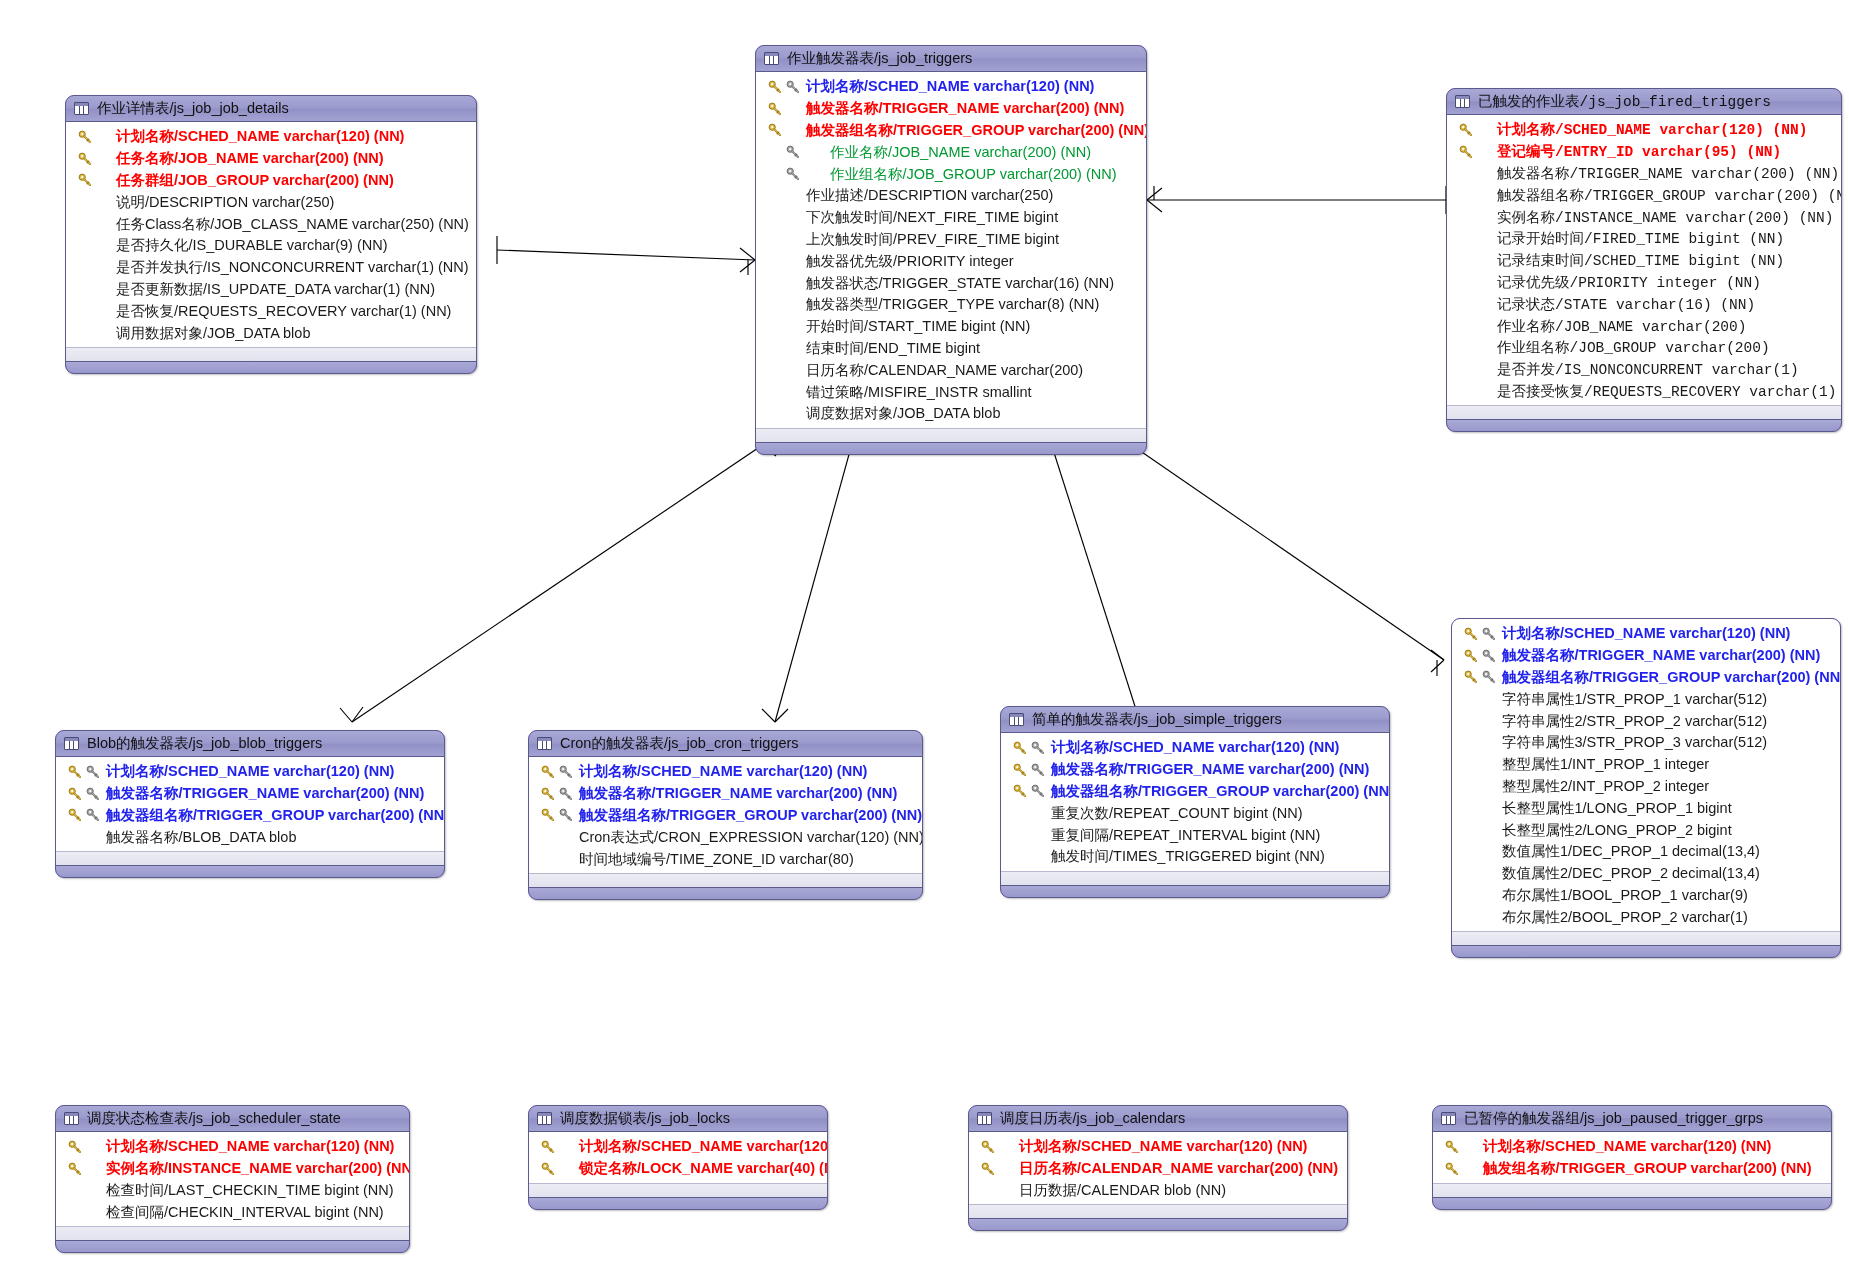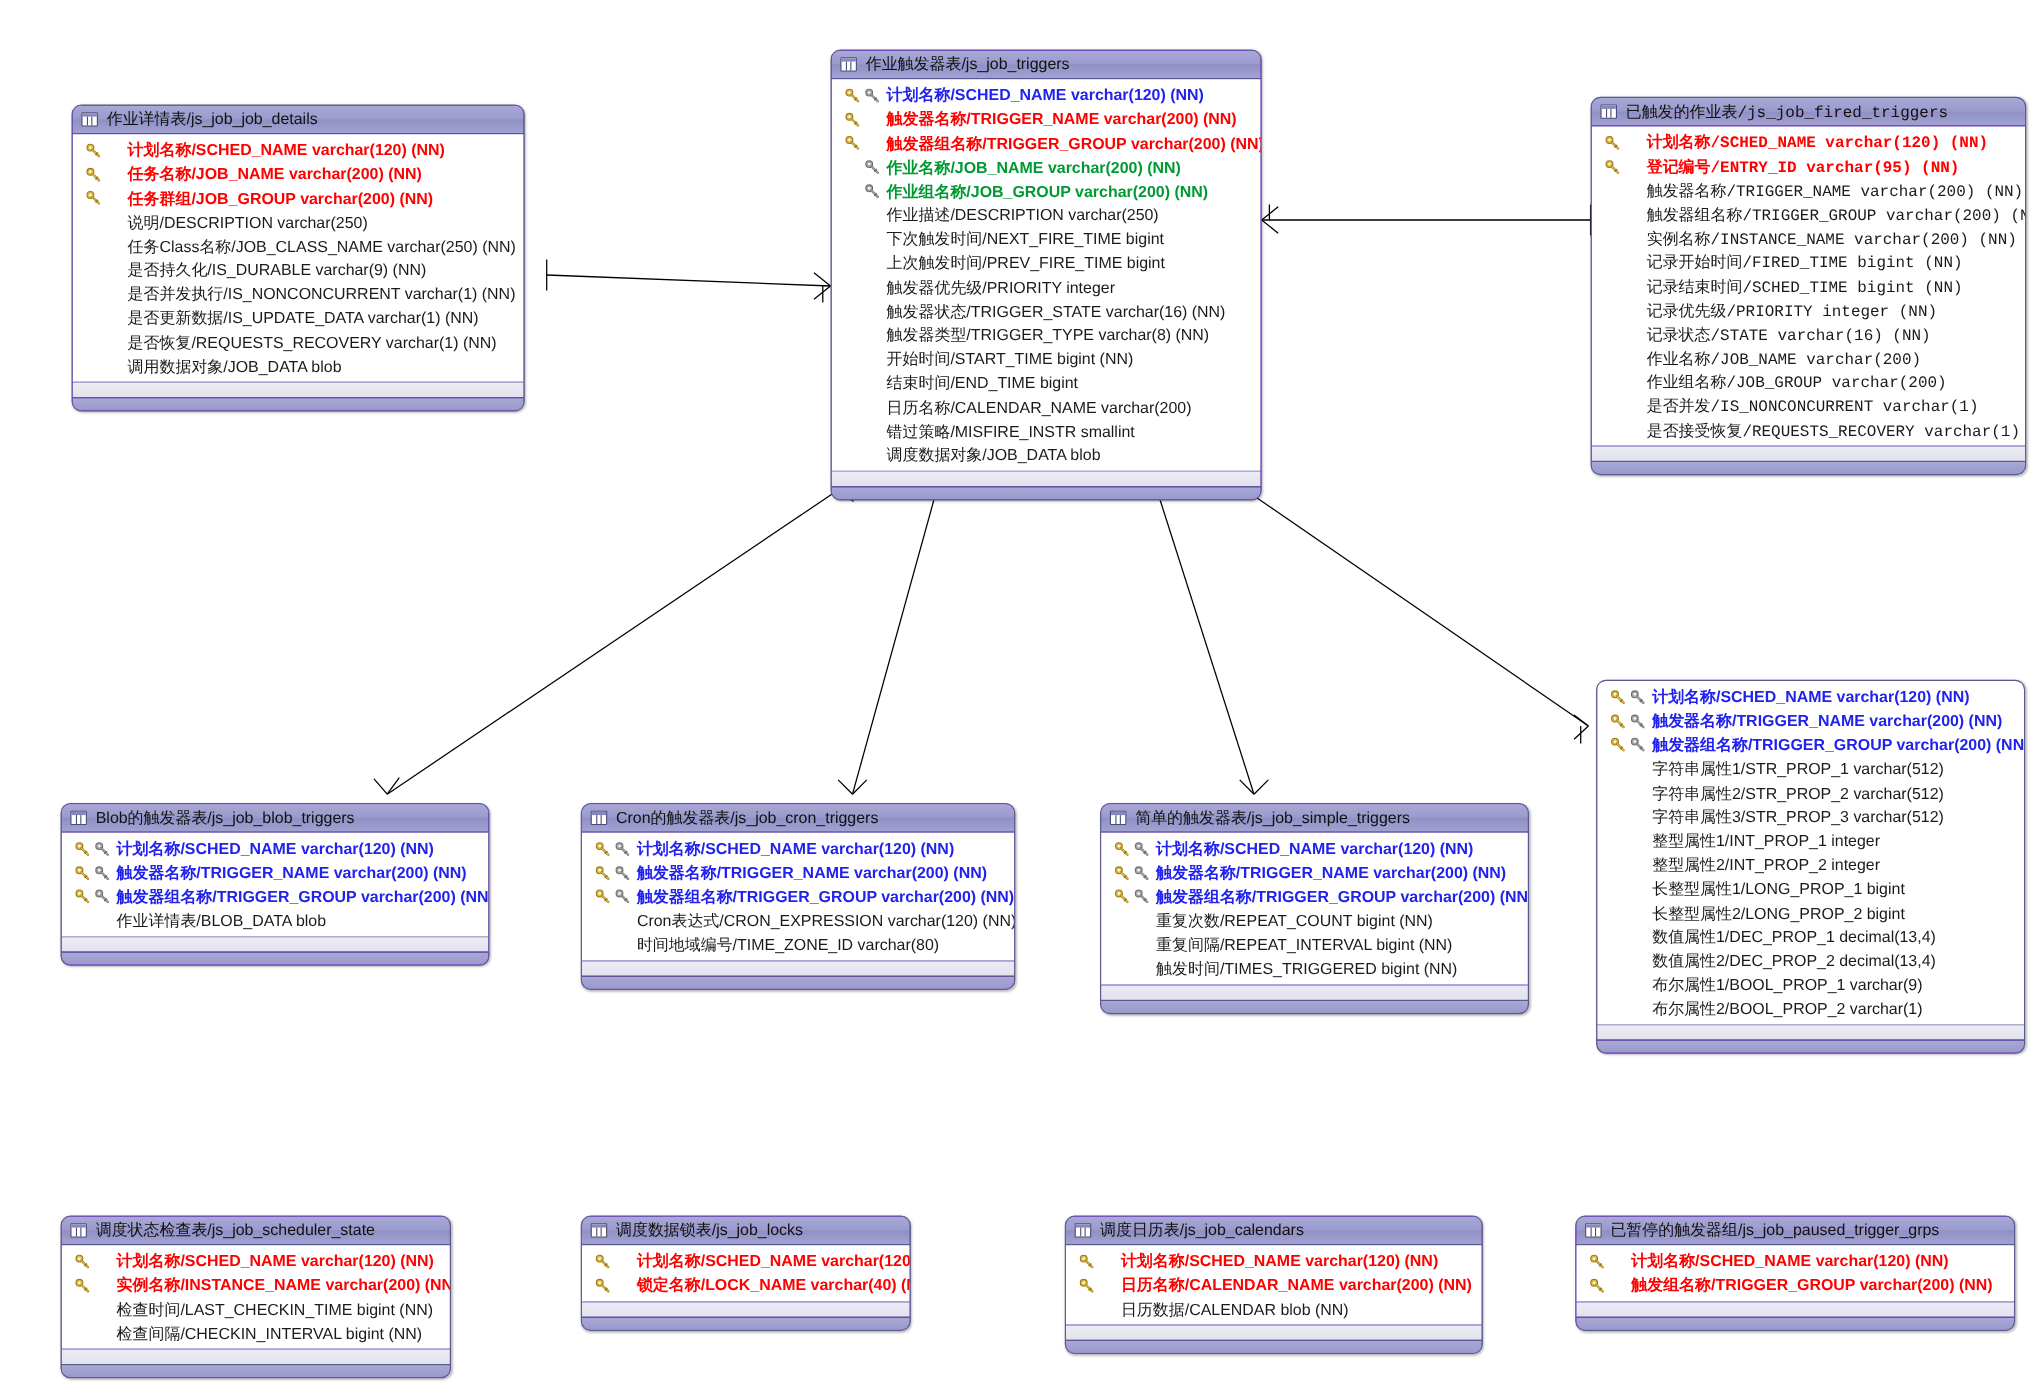--- a/index.html
+++ b/index.html
@@ -73,7 +73,7 @@
   .lbl{padding-left:4px;}
   .pk .lbl{color:#ff0000;font-weight:bold;}
   .fkpk .lbl{color:#2222ee;font-weight:bold;}
-  .fk .lbl{color:#009933;font-weight:bold;}
+  .fk .lbl{color:#009933;font-weight:normal;margin-left:24px;}
   .plain .lbl{color:#1a1a1a;}
 
   svg.key{display:block;}

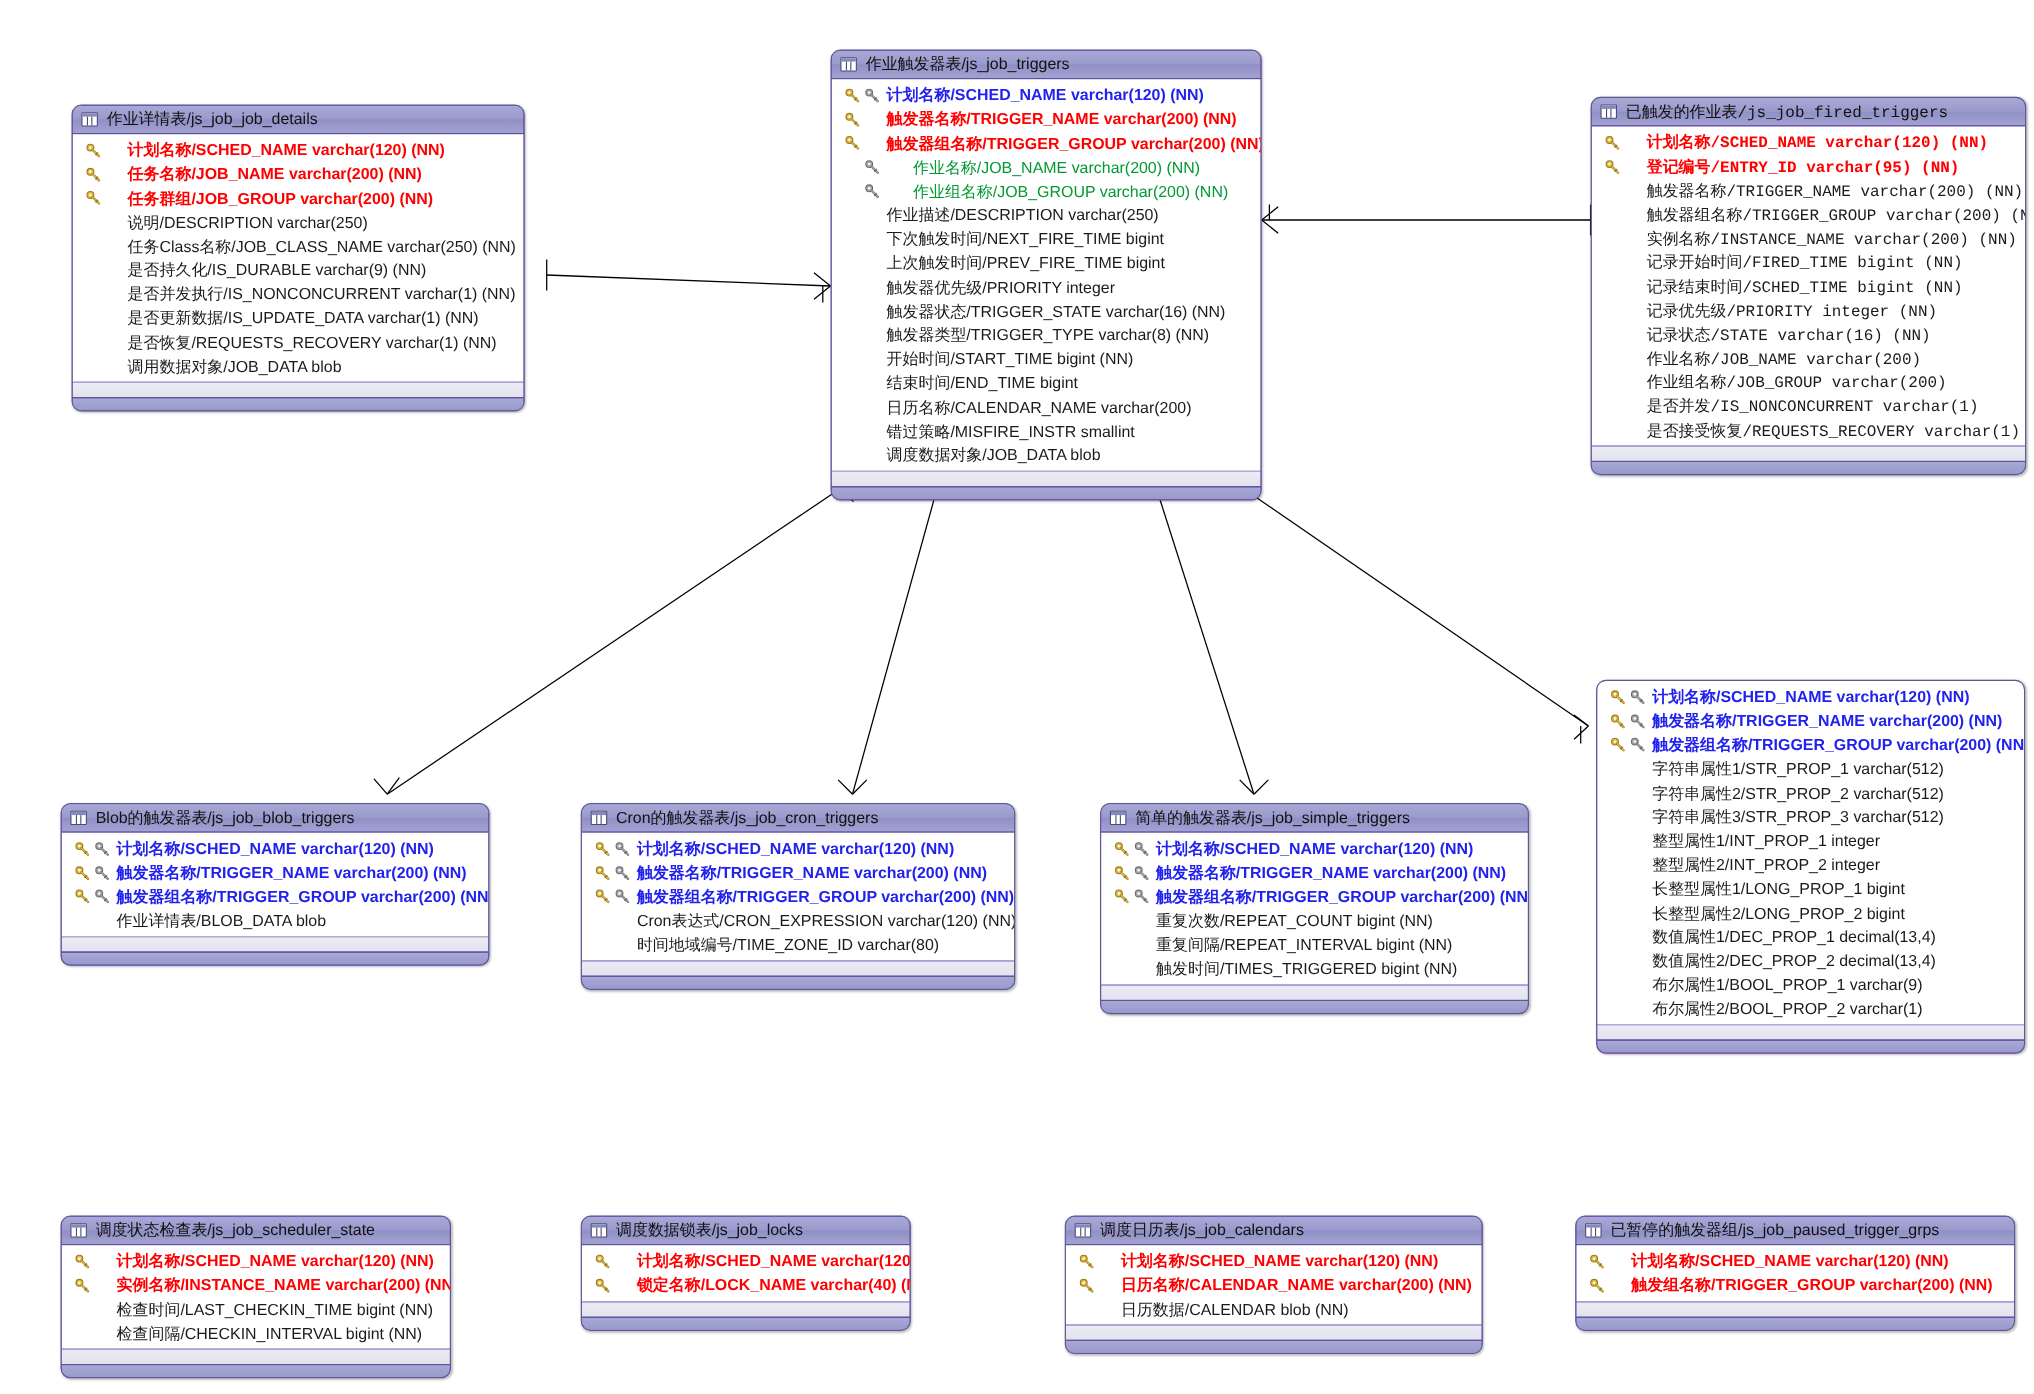--- a/index.html
+++ b/index.html
@@ -712,7 +712,7 @@
         <div class="ent-foot"></div>
         <div class="ent-foot2"></div>
       </div>
-      <div class="entity" style="left: 1000px; top: 730px; width: 390px;">
+      <div class="entity" style="left: 1000px; top: 706px; width: 390px;">
         <div class="ent-head">
           <span class="tbl-icon"></span>
           <span class="ent-title">简单的触发器表/js_job_simple_triggers</span>

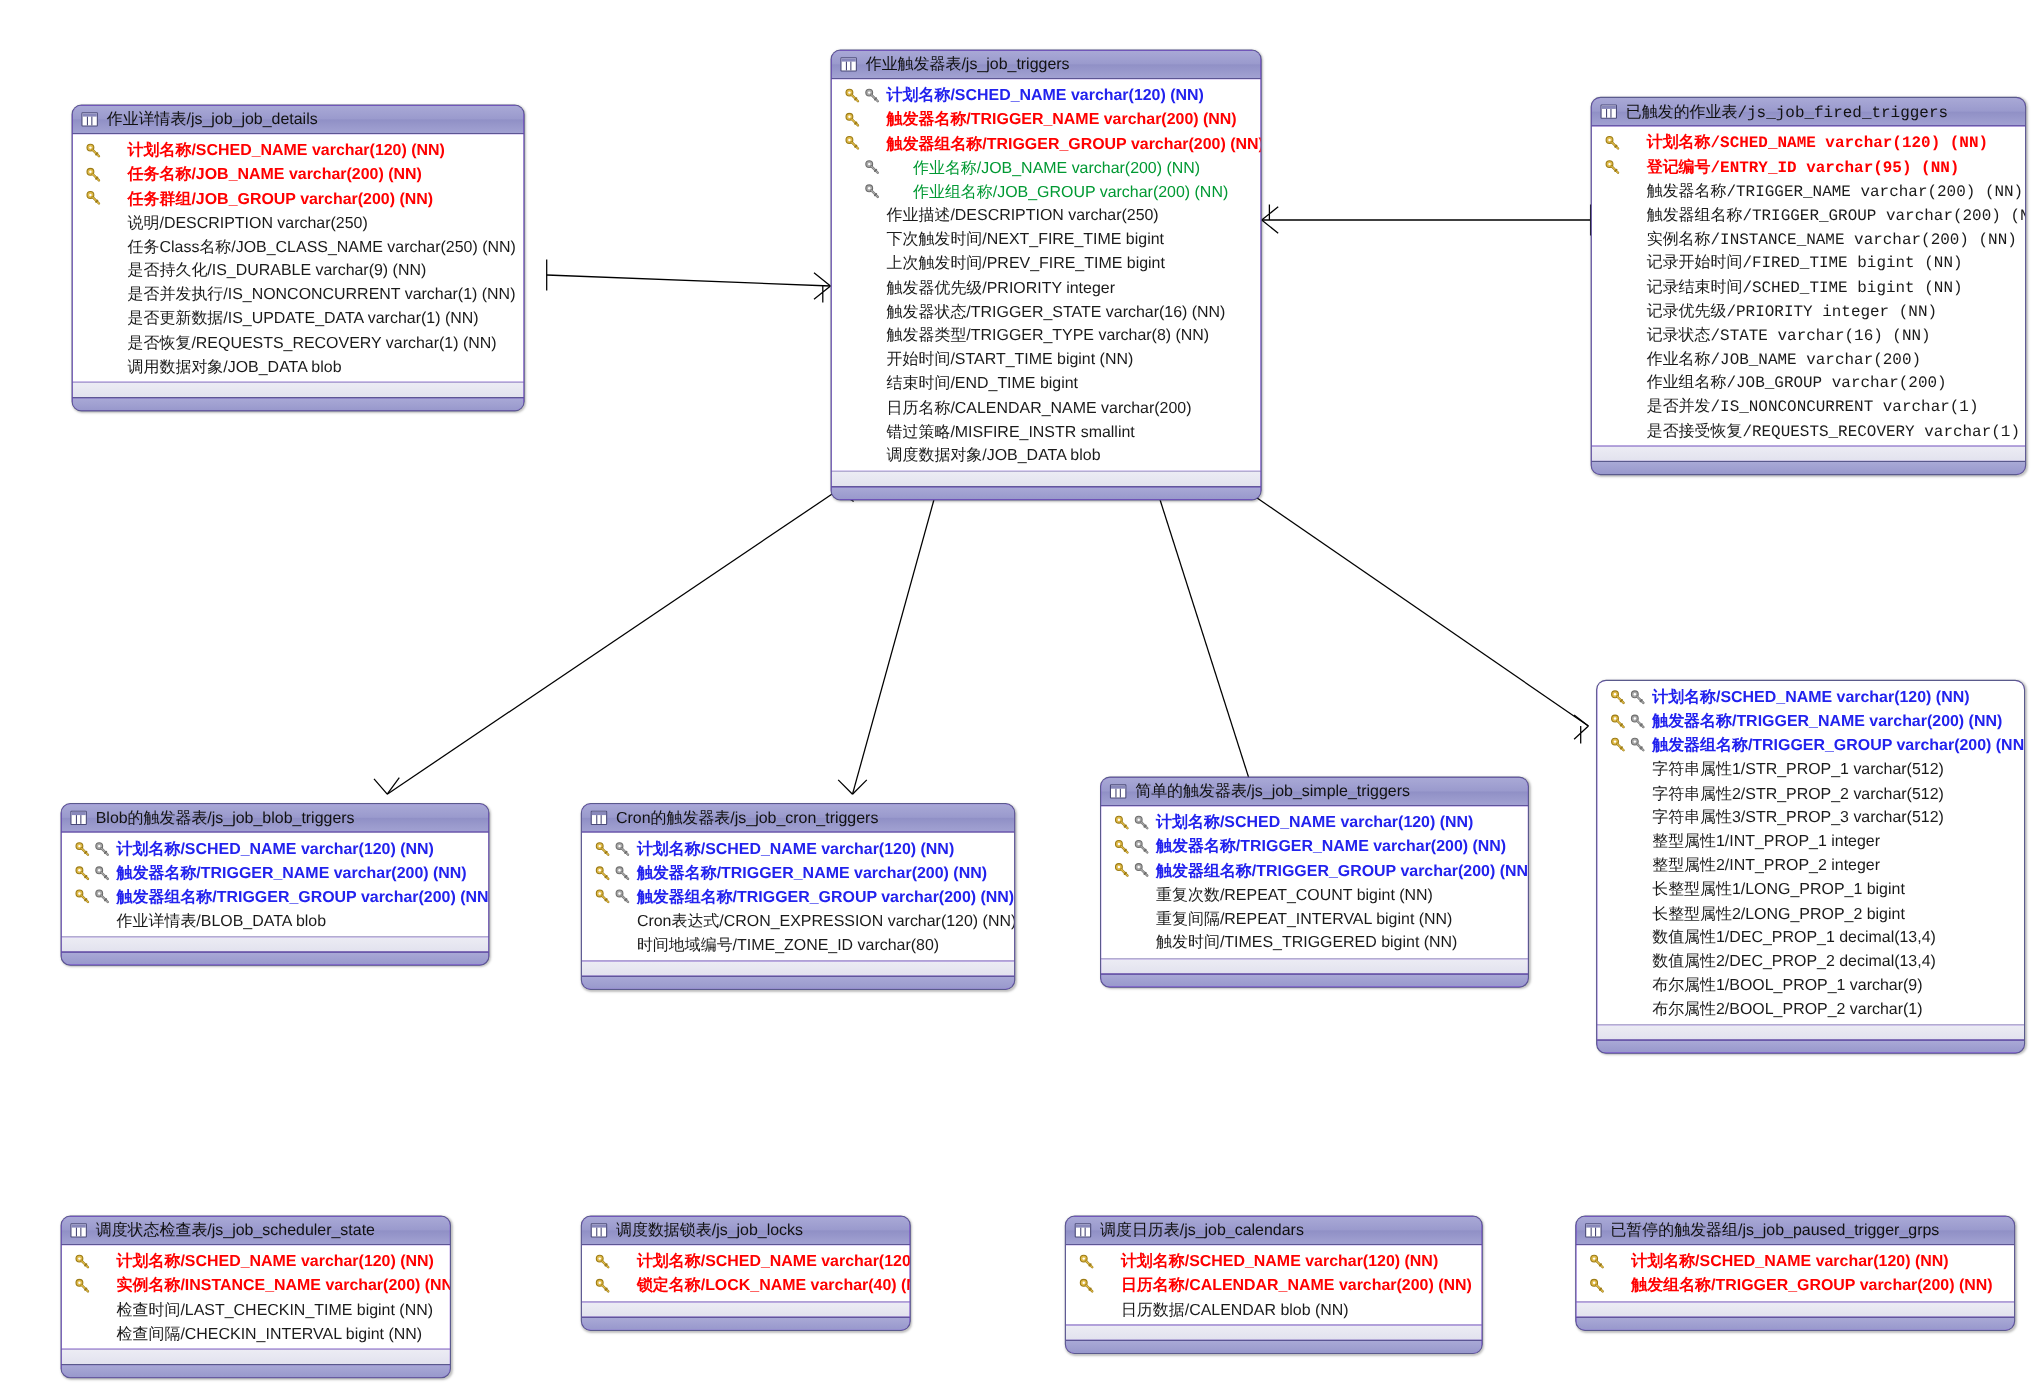--- a/index.html
+++ b/index.html
@@ -623,7 +623,7 @@
           <div class="attr plain">
             <span class="keyslot"></span>
             <span class="keyslot"></span>
-            <span class="lbl">作业详情表/BLOB_DATA blob</span>
+            <span class="lbl">触发器名称/BLOB_DATA blob</span>
           </div>
         </div>
         <div class="ent-foot"></div>

